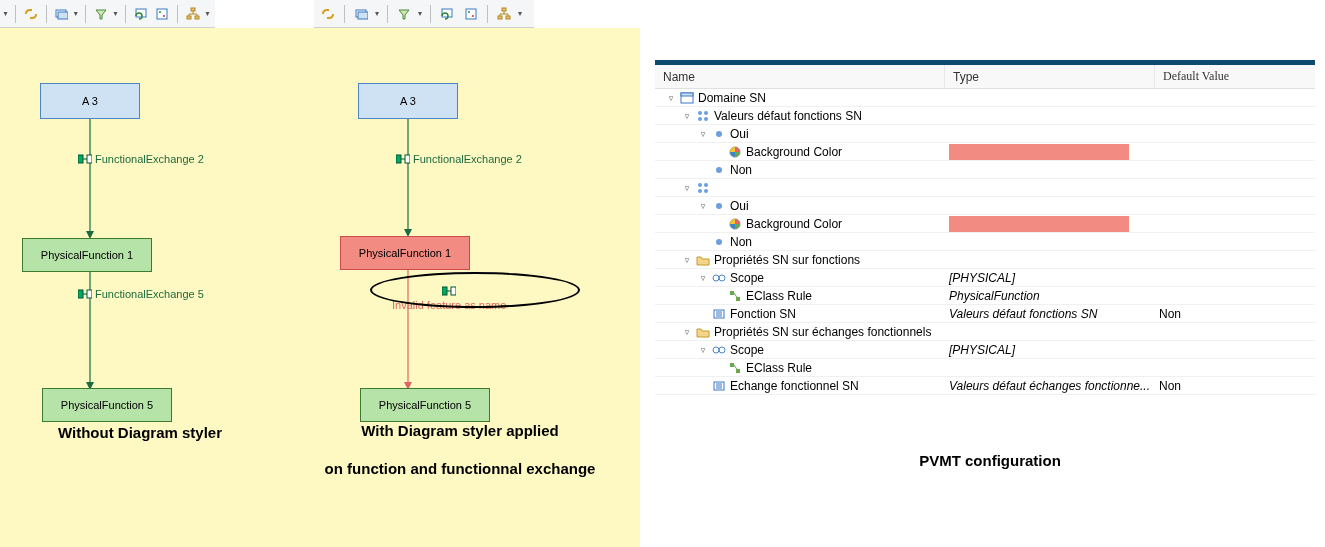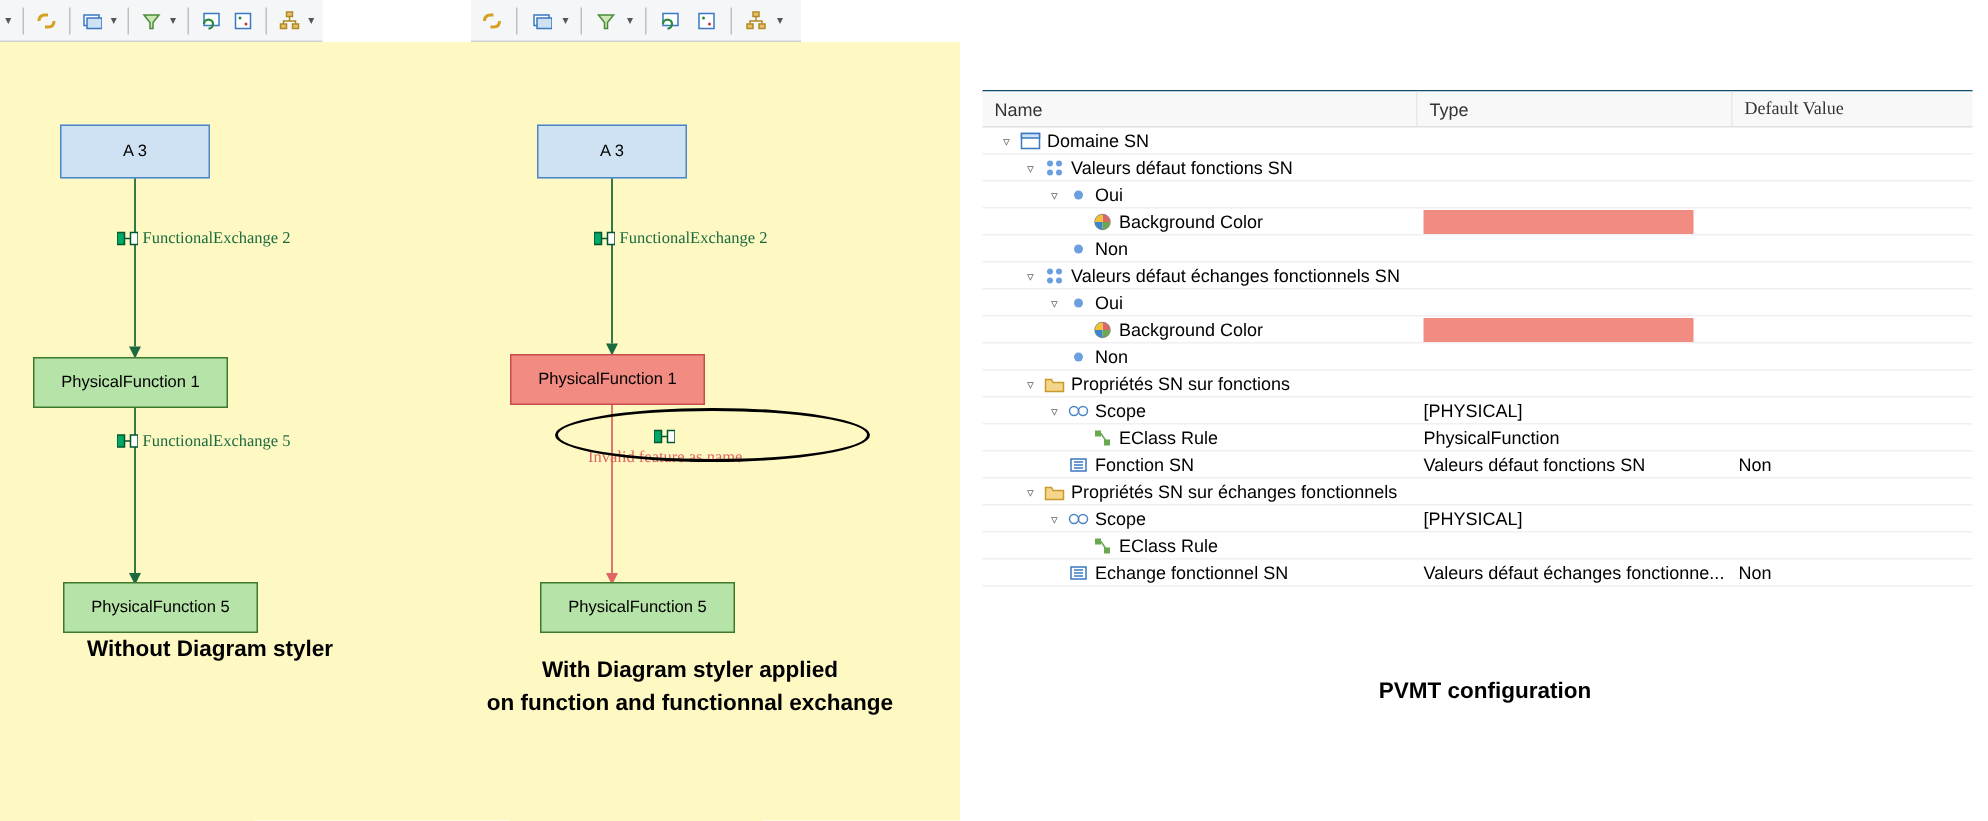--- a/index.html
+++ b/index.html
@@ -110,7 +110,7 @@
     left: 655px;
     top: 60px;
     width: 660px;
-    border-top: 1px solid #0c4a6e;
+    border-top: 5px solid #0c4a6e;
     background: #fff;
   }
   .thead {

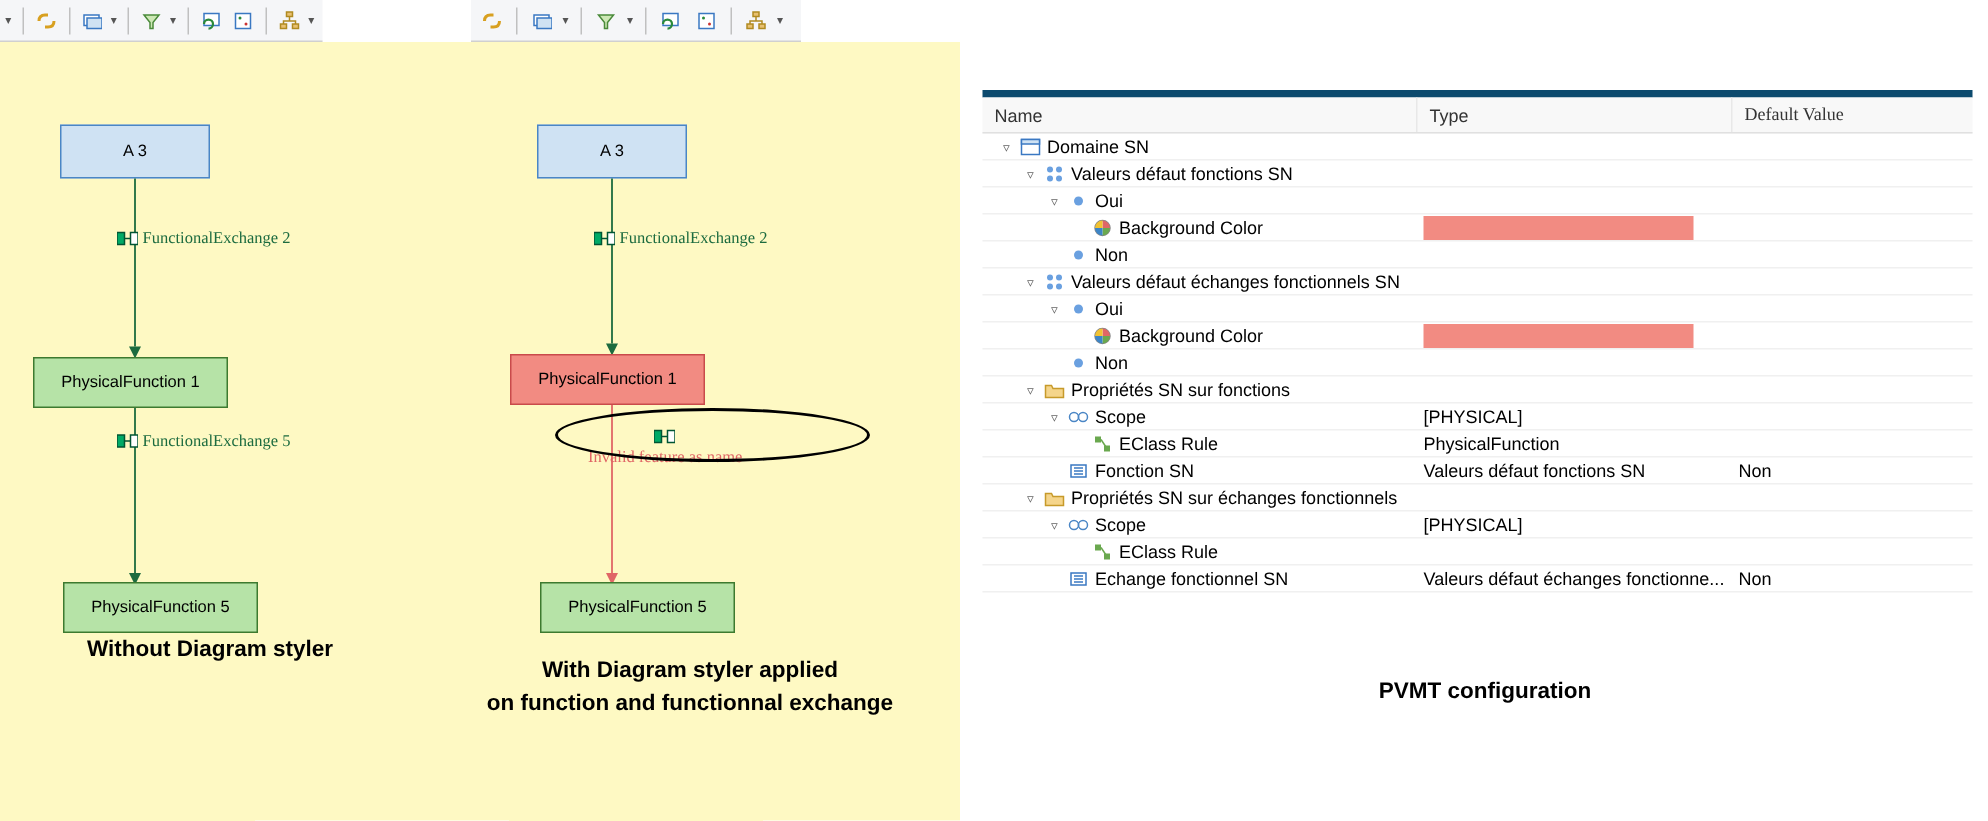--- a/index.html
+++ b/index.html
@@ -76,7 +76,6 @@
     display: flex;
     align-items: center;
     gap: 3px;
-    font-family: Liberation Serif, serif;
   }
   .edge-label.red-label { color: #e06666; flex-direction: column; }
   .port-icon {

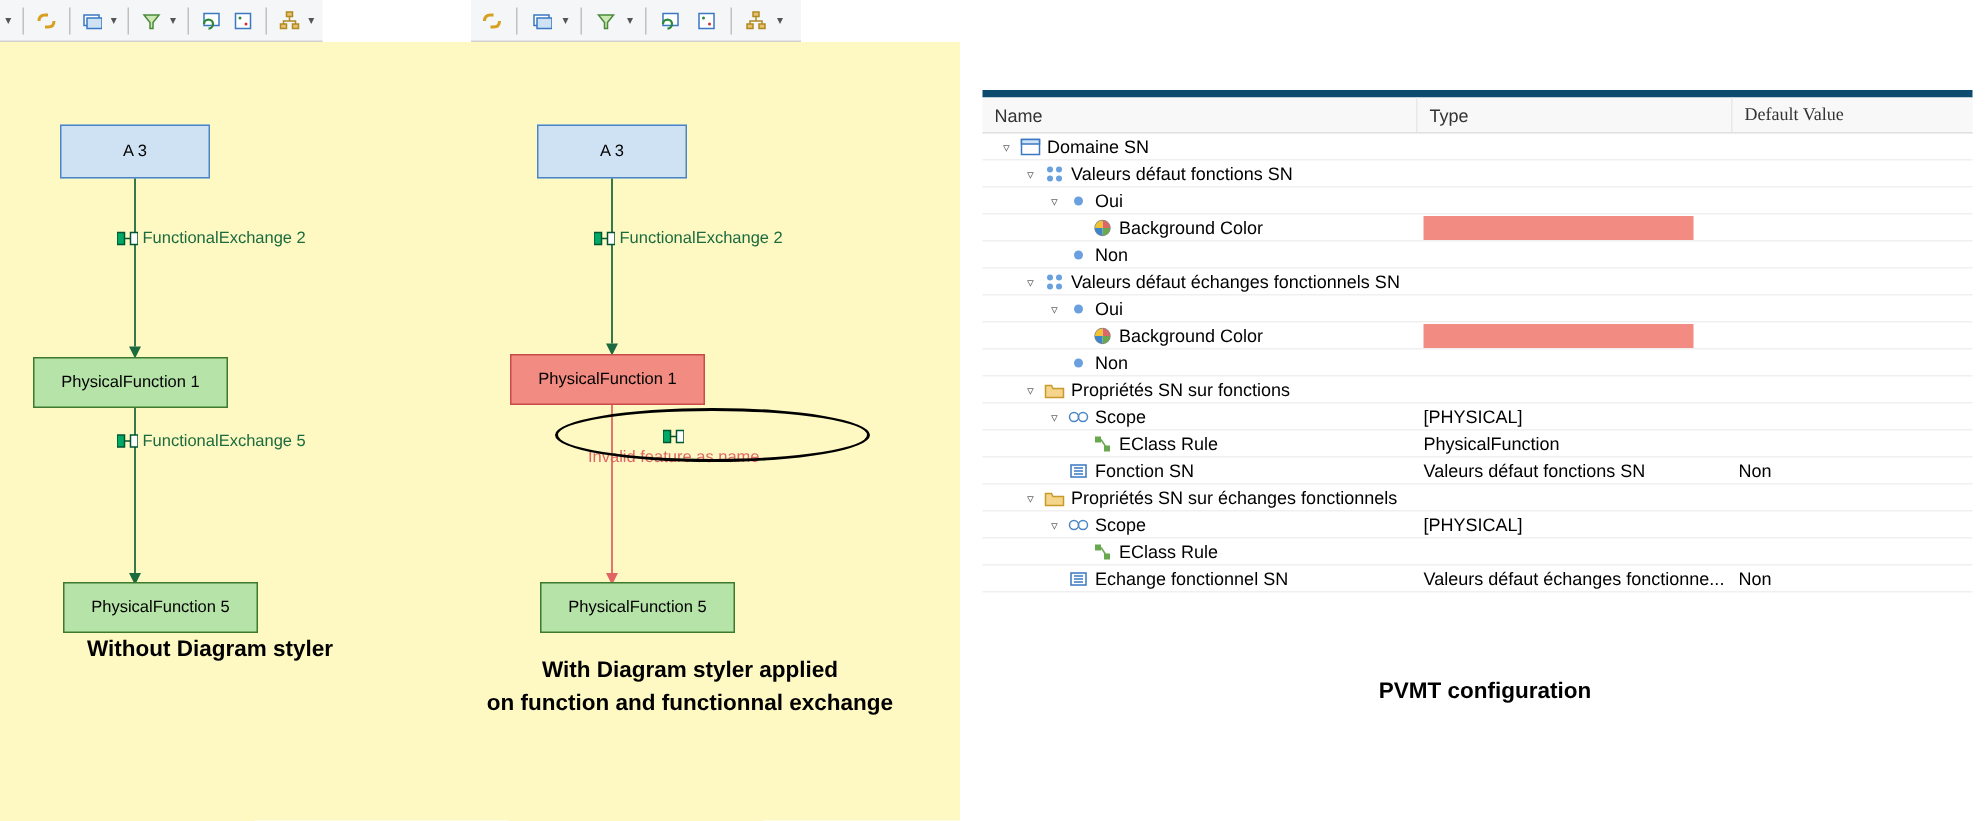--- a/index.html
+++ b/index.html
@@ -475,7 +475,6 @@
               <circle cx="10" cy="10" r="2" fill="#6aa0e0"></circle>
             </svg>
           </span>
-          <span>Valeurs défaut échanges fonctionnels SN</span>
         </div>
         <div class="cell-type">
           <span></span>

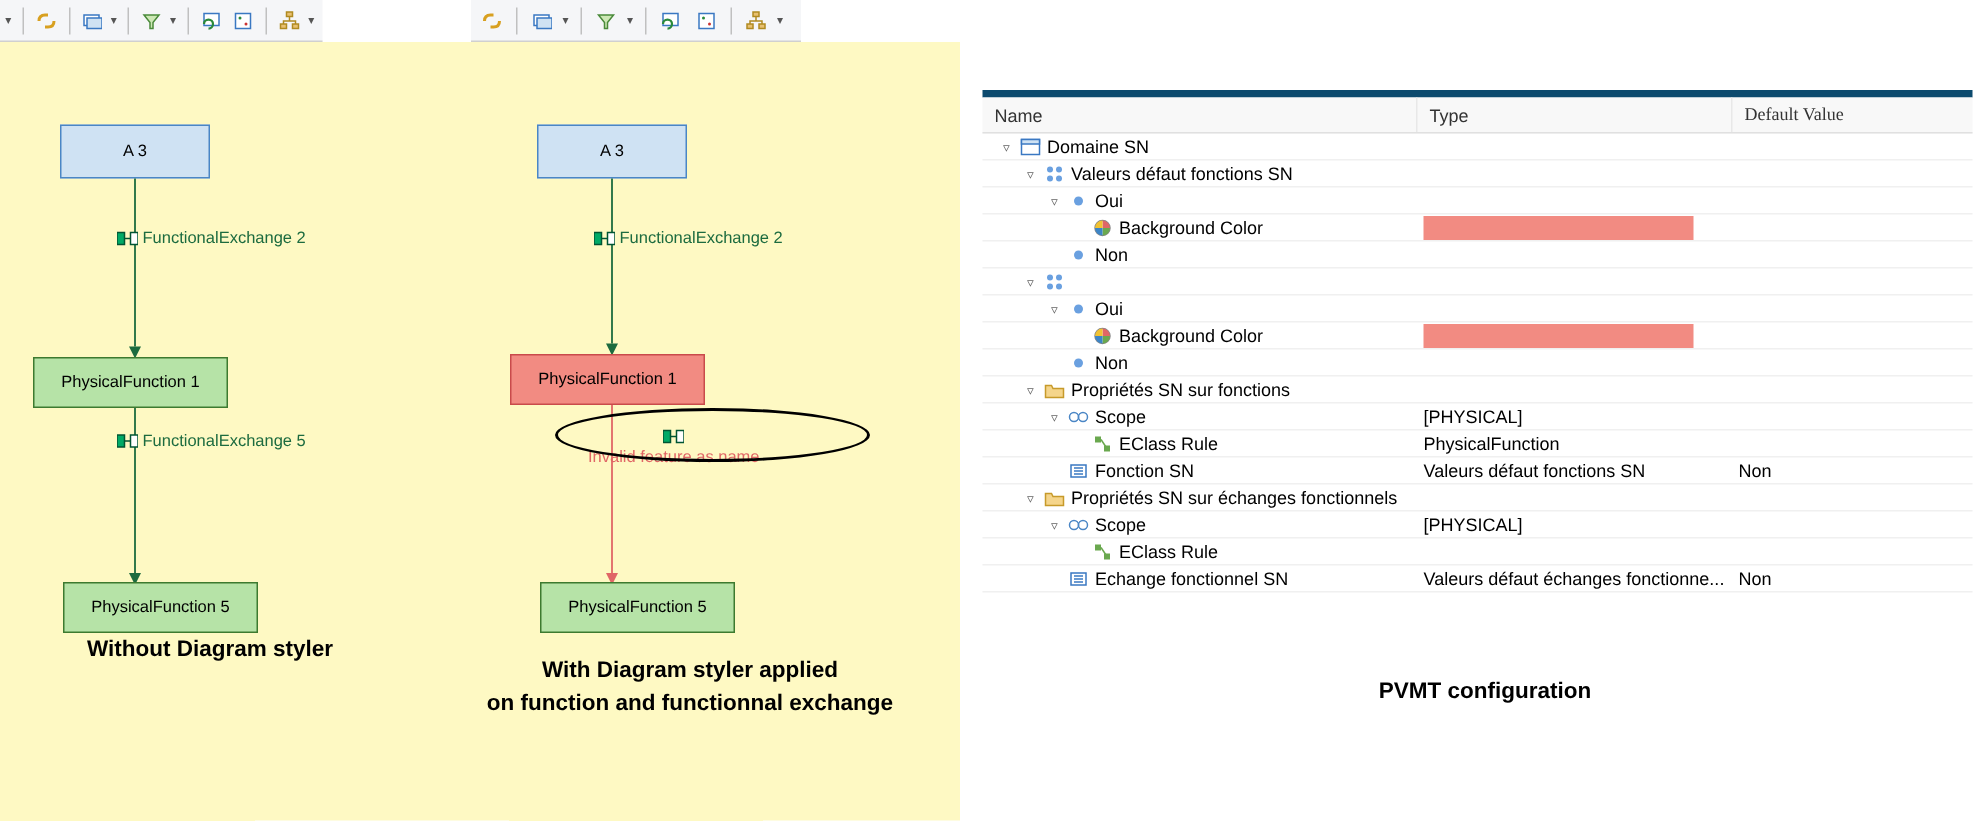--- a/index.html
+++ b/index.html
@@ -134,7 +134,7 @@
     border-bottom: 1px solid #f0f0f0;
   }
   .cell-name { width: 290px; display: flex; align-items: center; gap: 3px; }
-  .cell-type { width: 210px; display: flex; align-items: center; padding-left: 4px; }
+  .cell-type { width: 210px; display: flex; align-items: center; padding-left: 4px; font-style: italic; }
   .cell-default { flex: 1; display: flex; align-items: center; padding-left: 4px; }
   .expander {
     width: 10px;

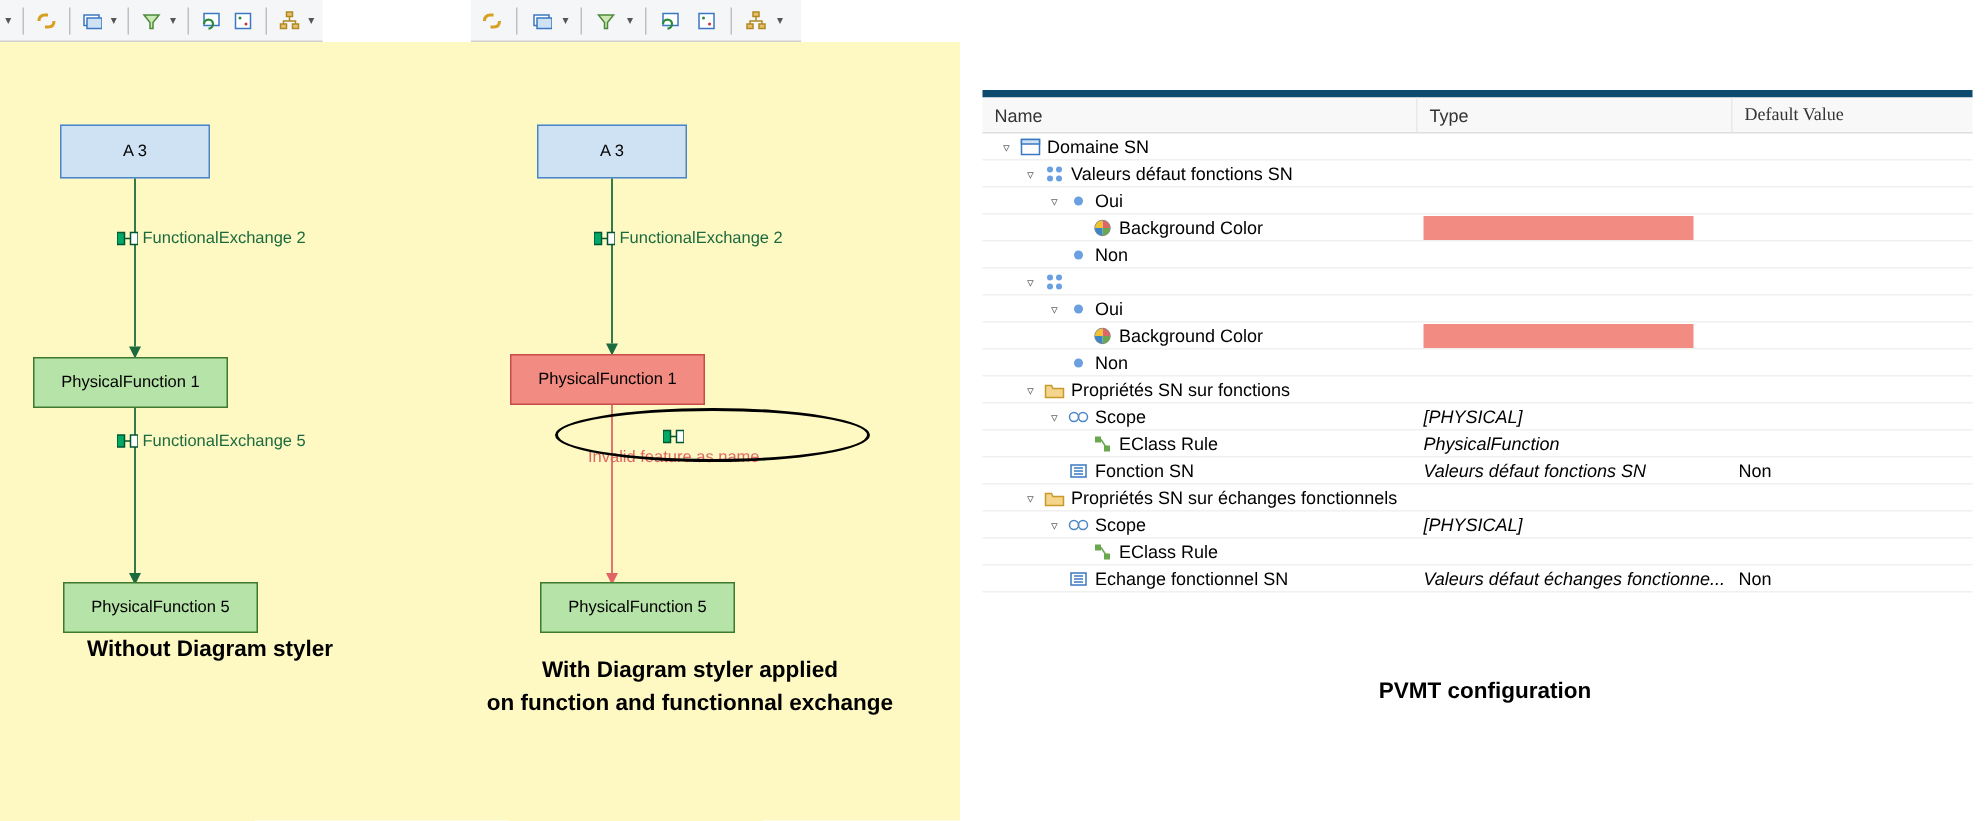--- a/index.html
+++ b/index.html
@@ -349,7 +349,7 @@
     </div>
 </div>
 
-<div class="caption" style="left:300px; top:438px; width:320px;">With Diagram styler applied</div>
+<div class="caption" style="left:300px; top:422px; width:320px;">With Diagram styler applied</div>
 <div class="caption" style="left:290px; top:460px; width:340px;">on function and functionnal exchange</div>
 
 <div class="table-panel">

